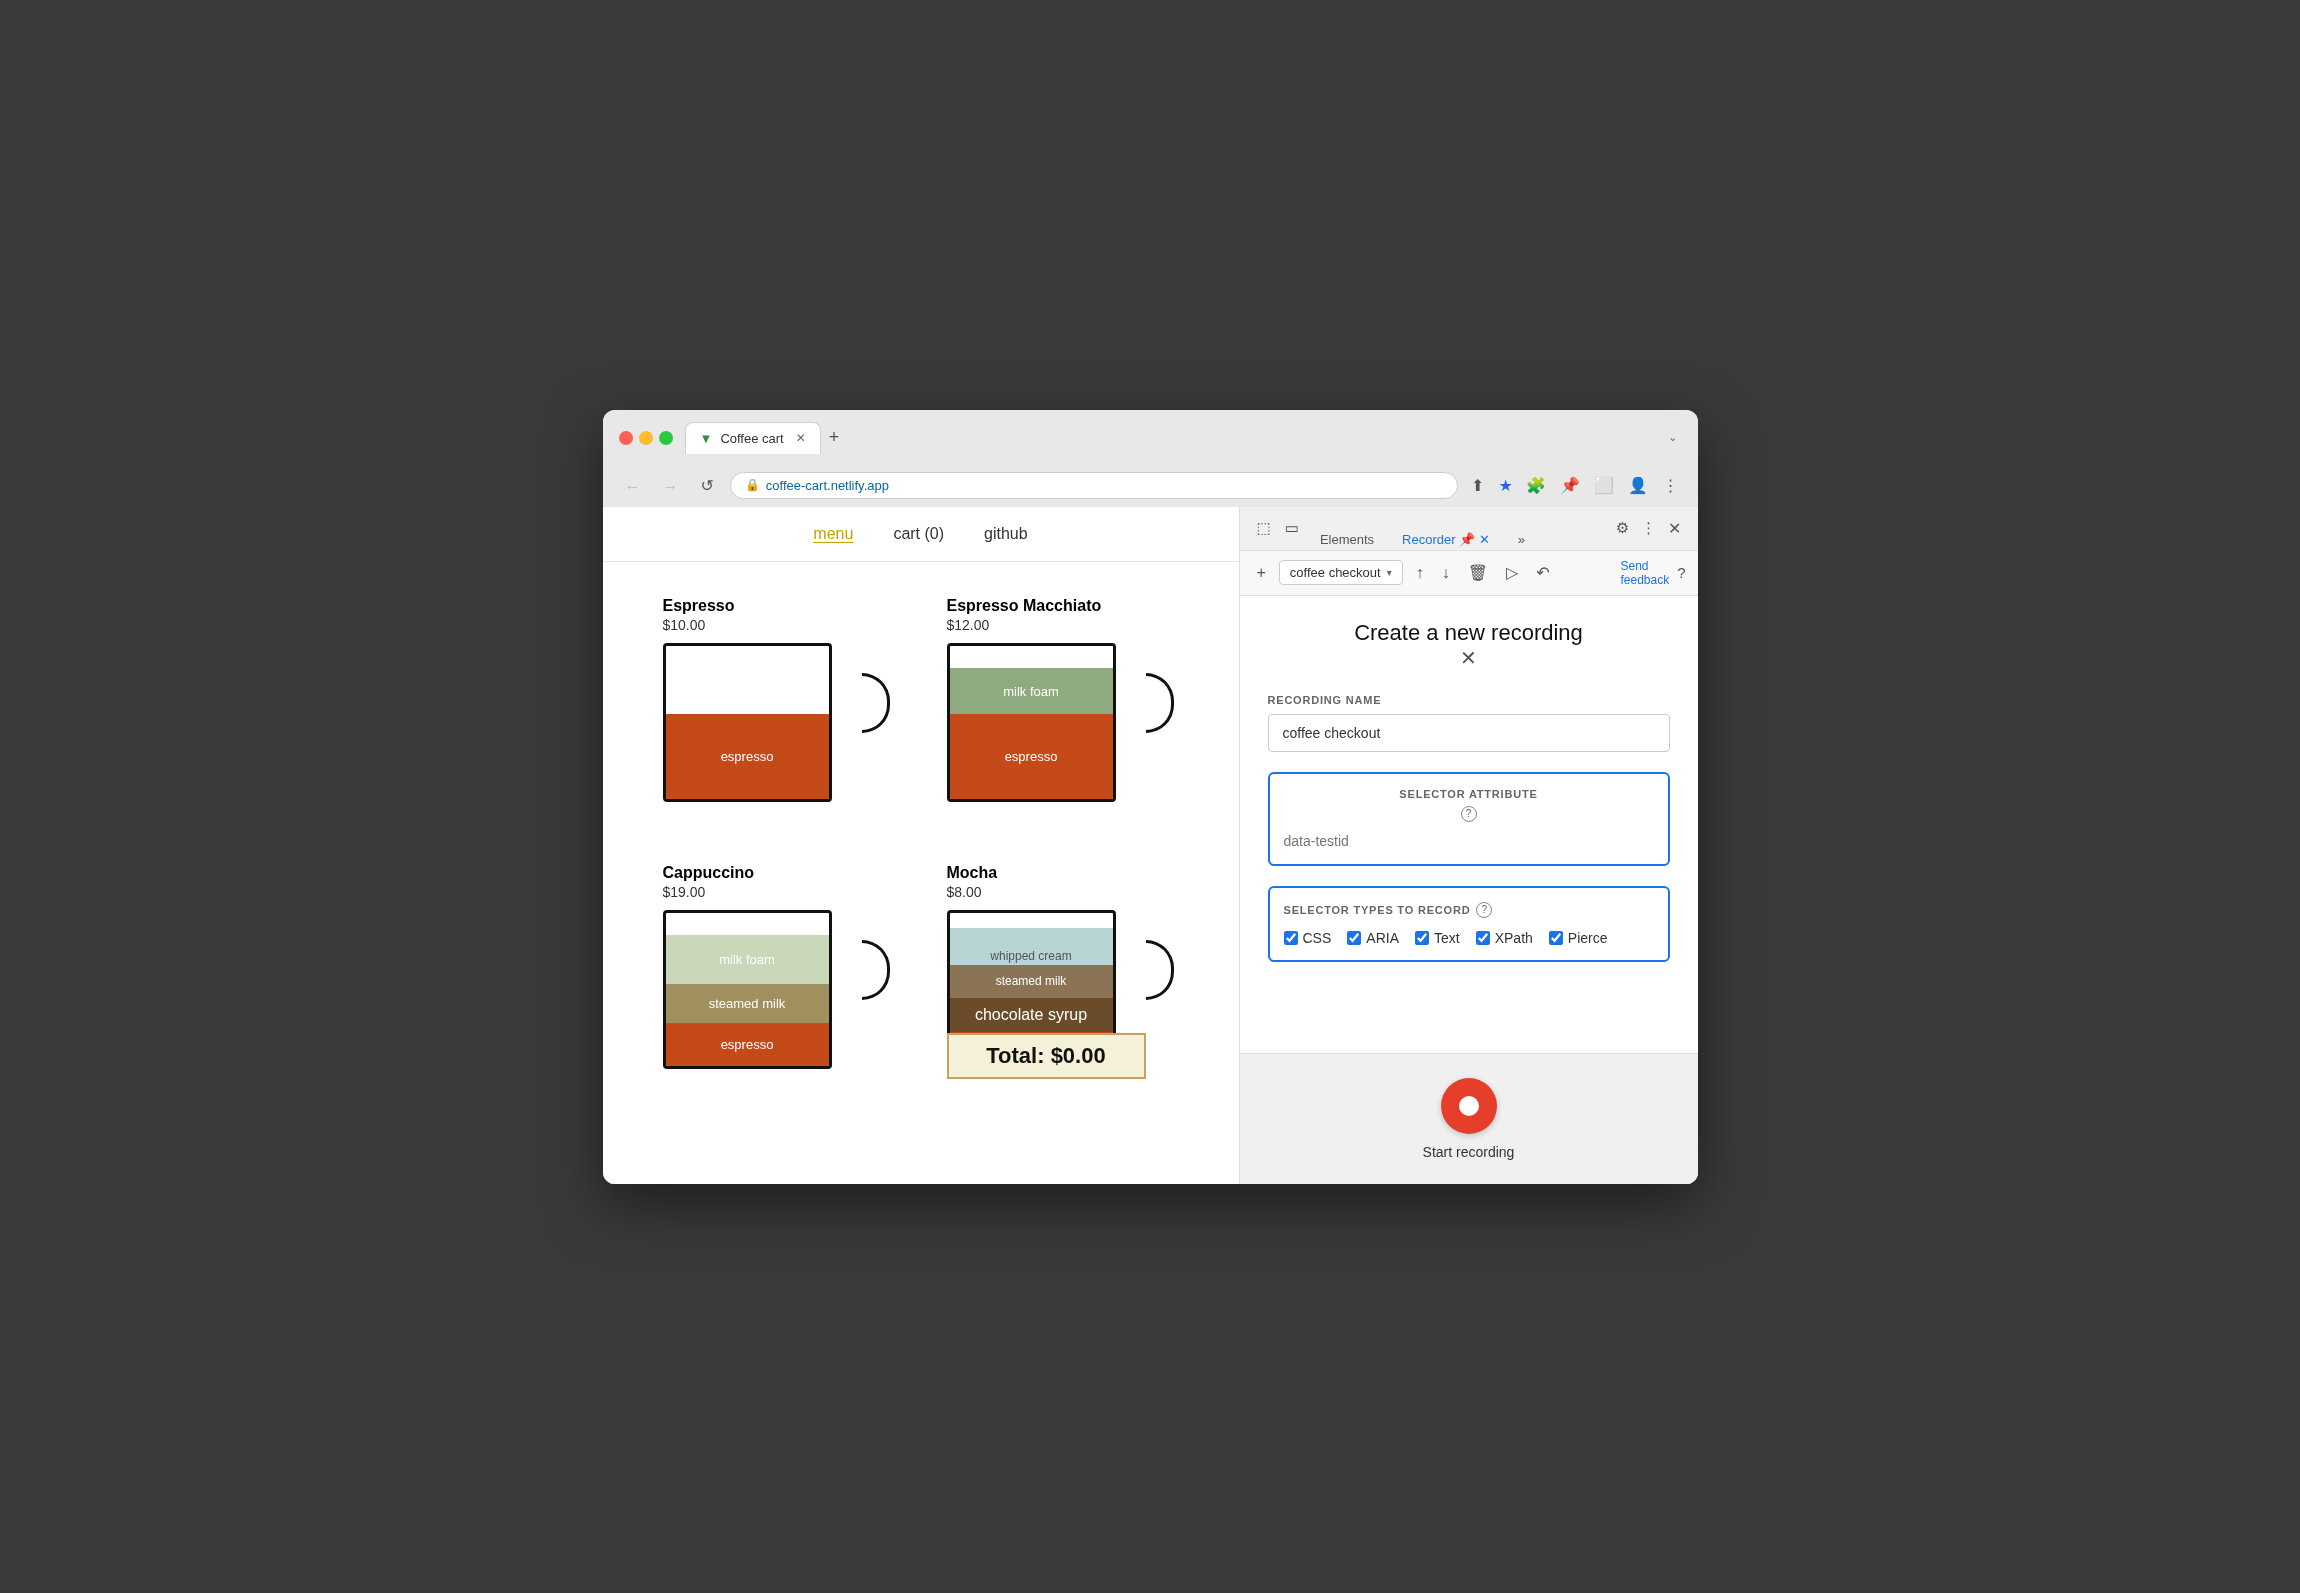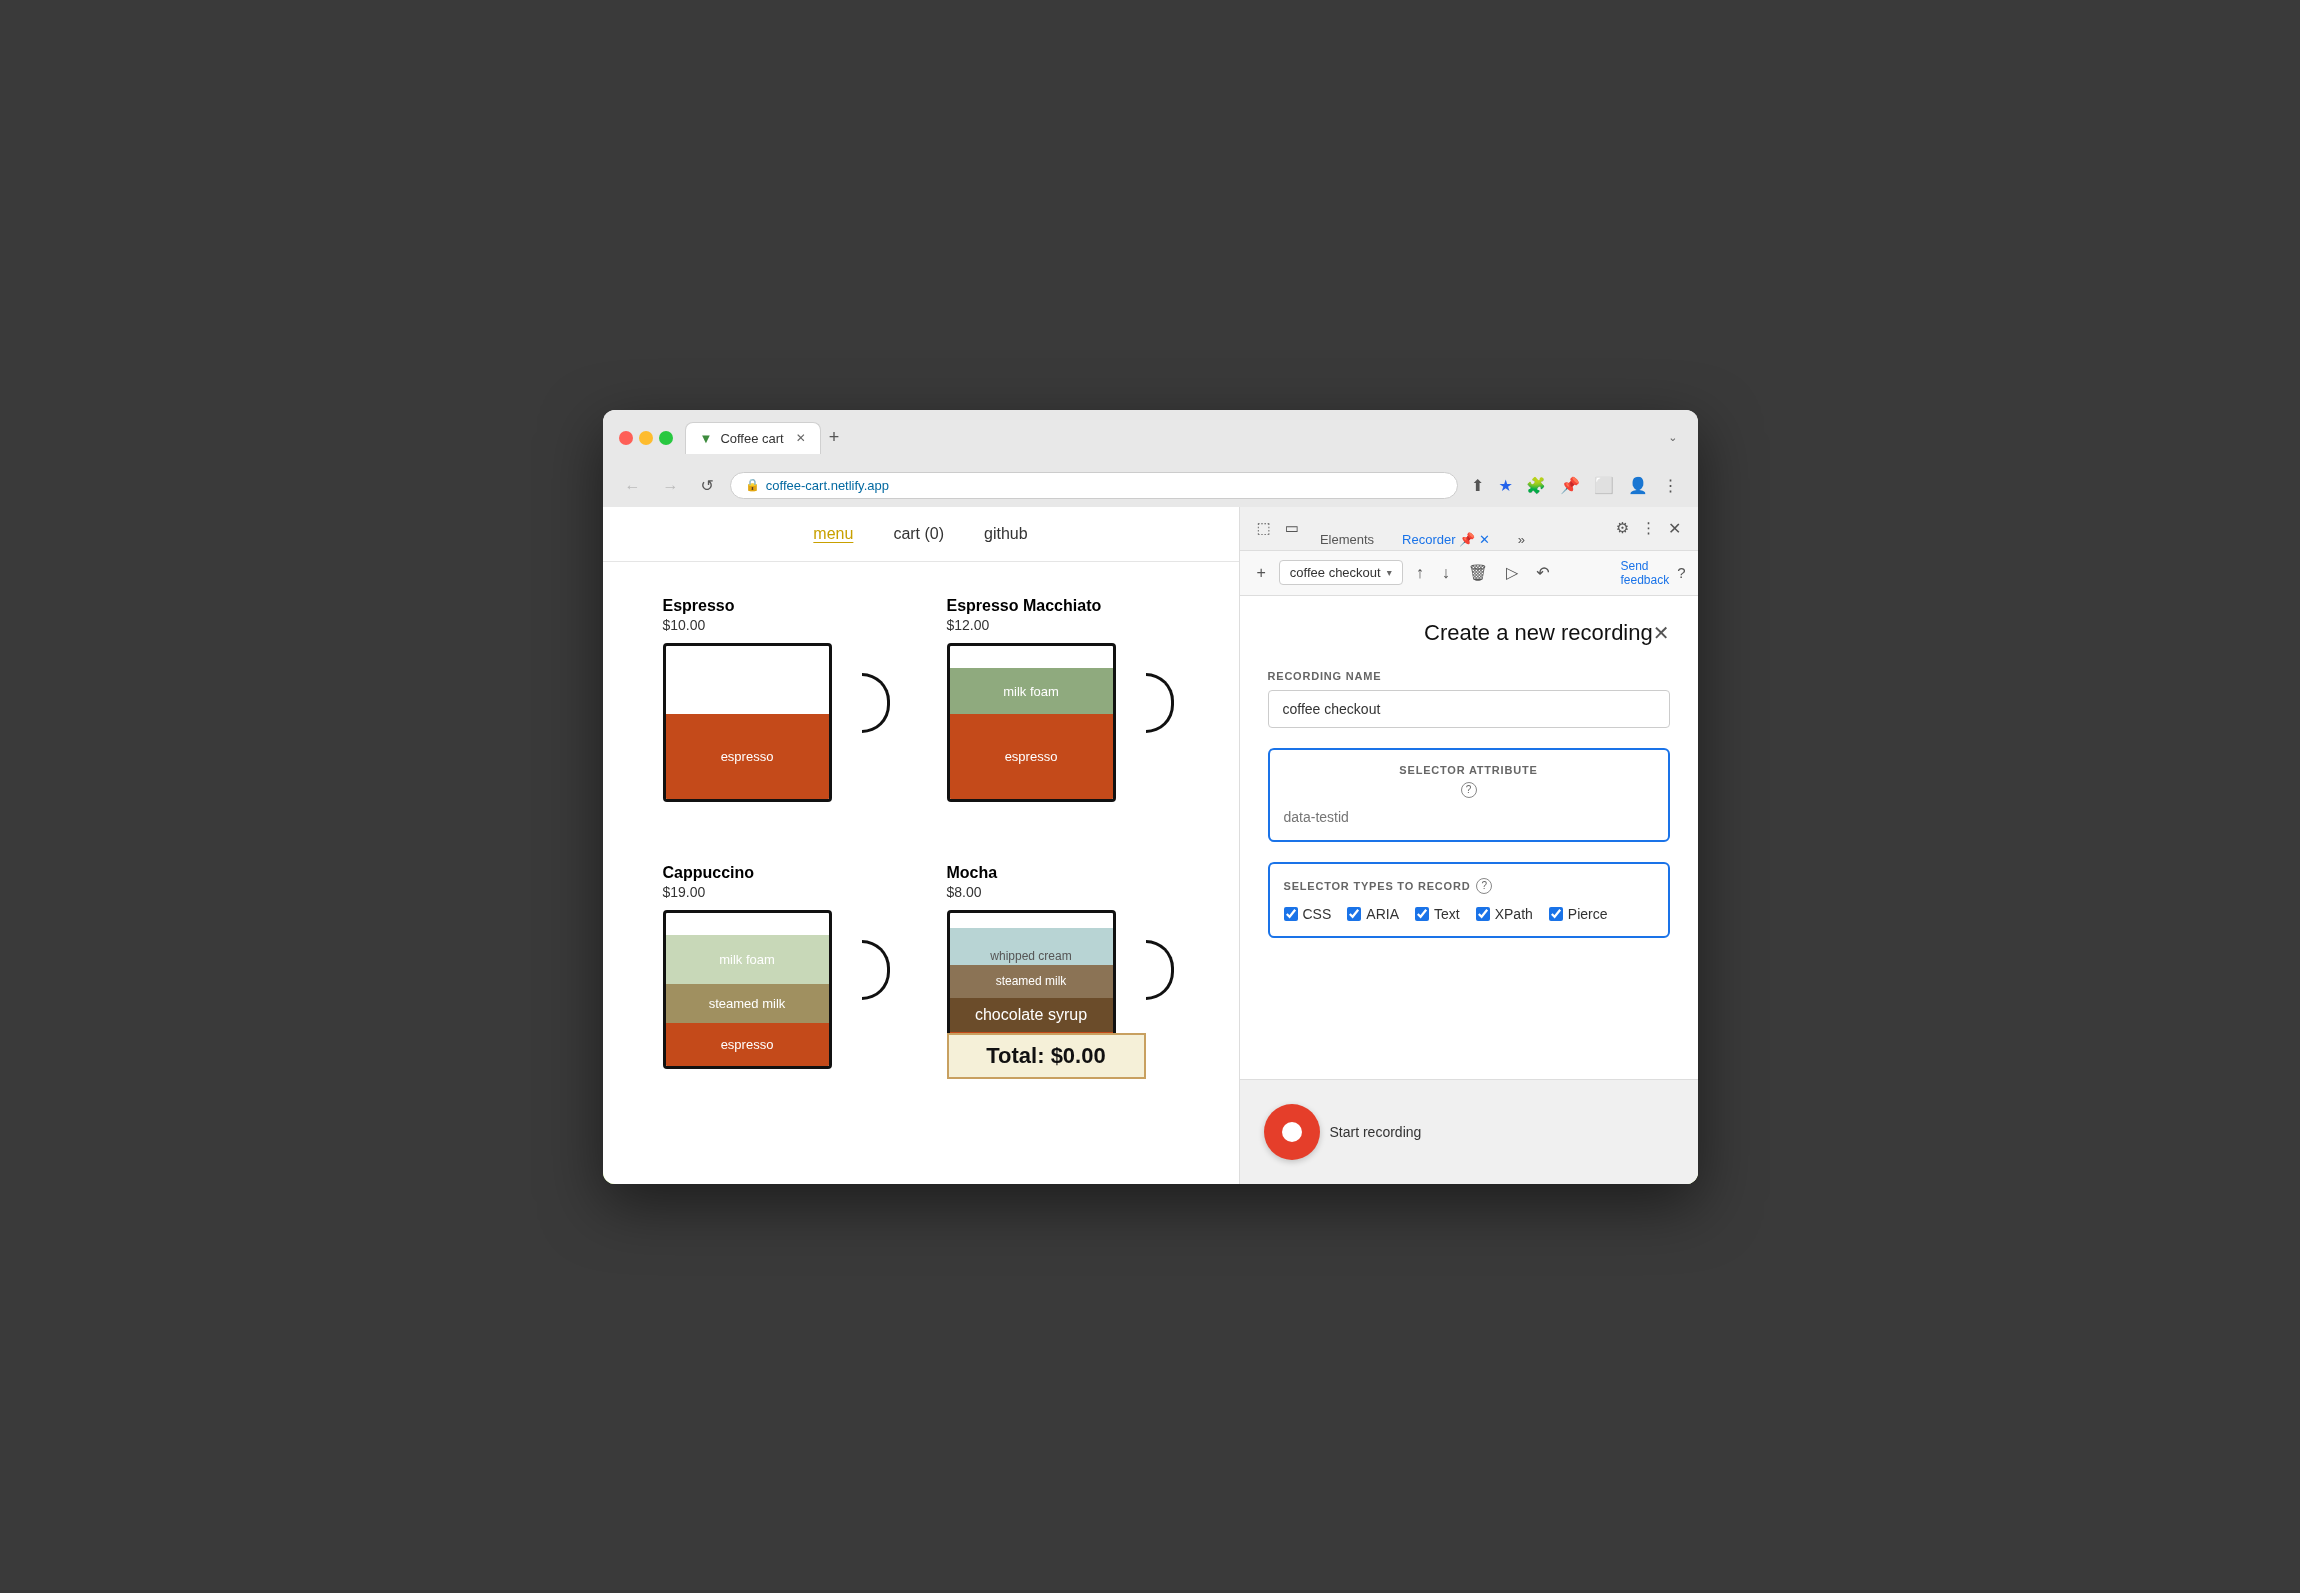--- a/index.html
+++ b/index.html
@@ -312,9 +312,10 @@
     }
     .dialog-title-row {
       display: flex;
-      justify-content: flex-end;
+      justify-content: center;
       align-items: center;
       margin-bottom: 24px;
+      flex-direction: column;
     }
     .dialog-title {
       font-size: 22px;

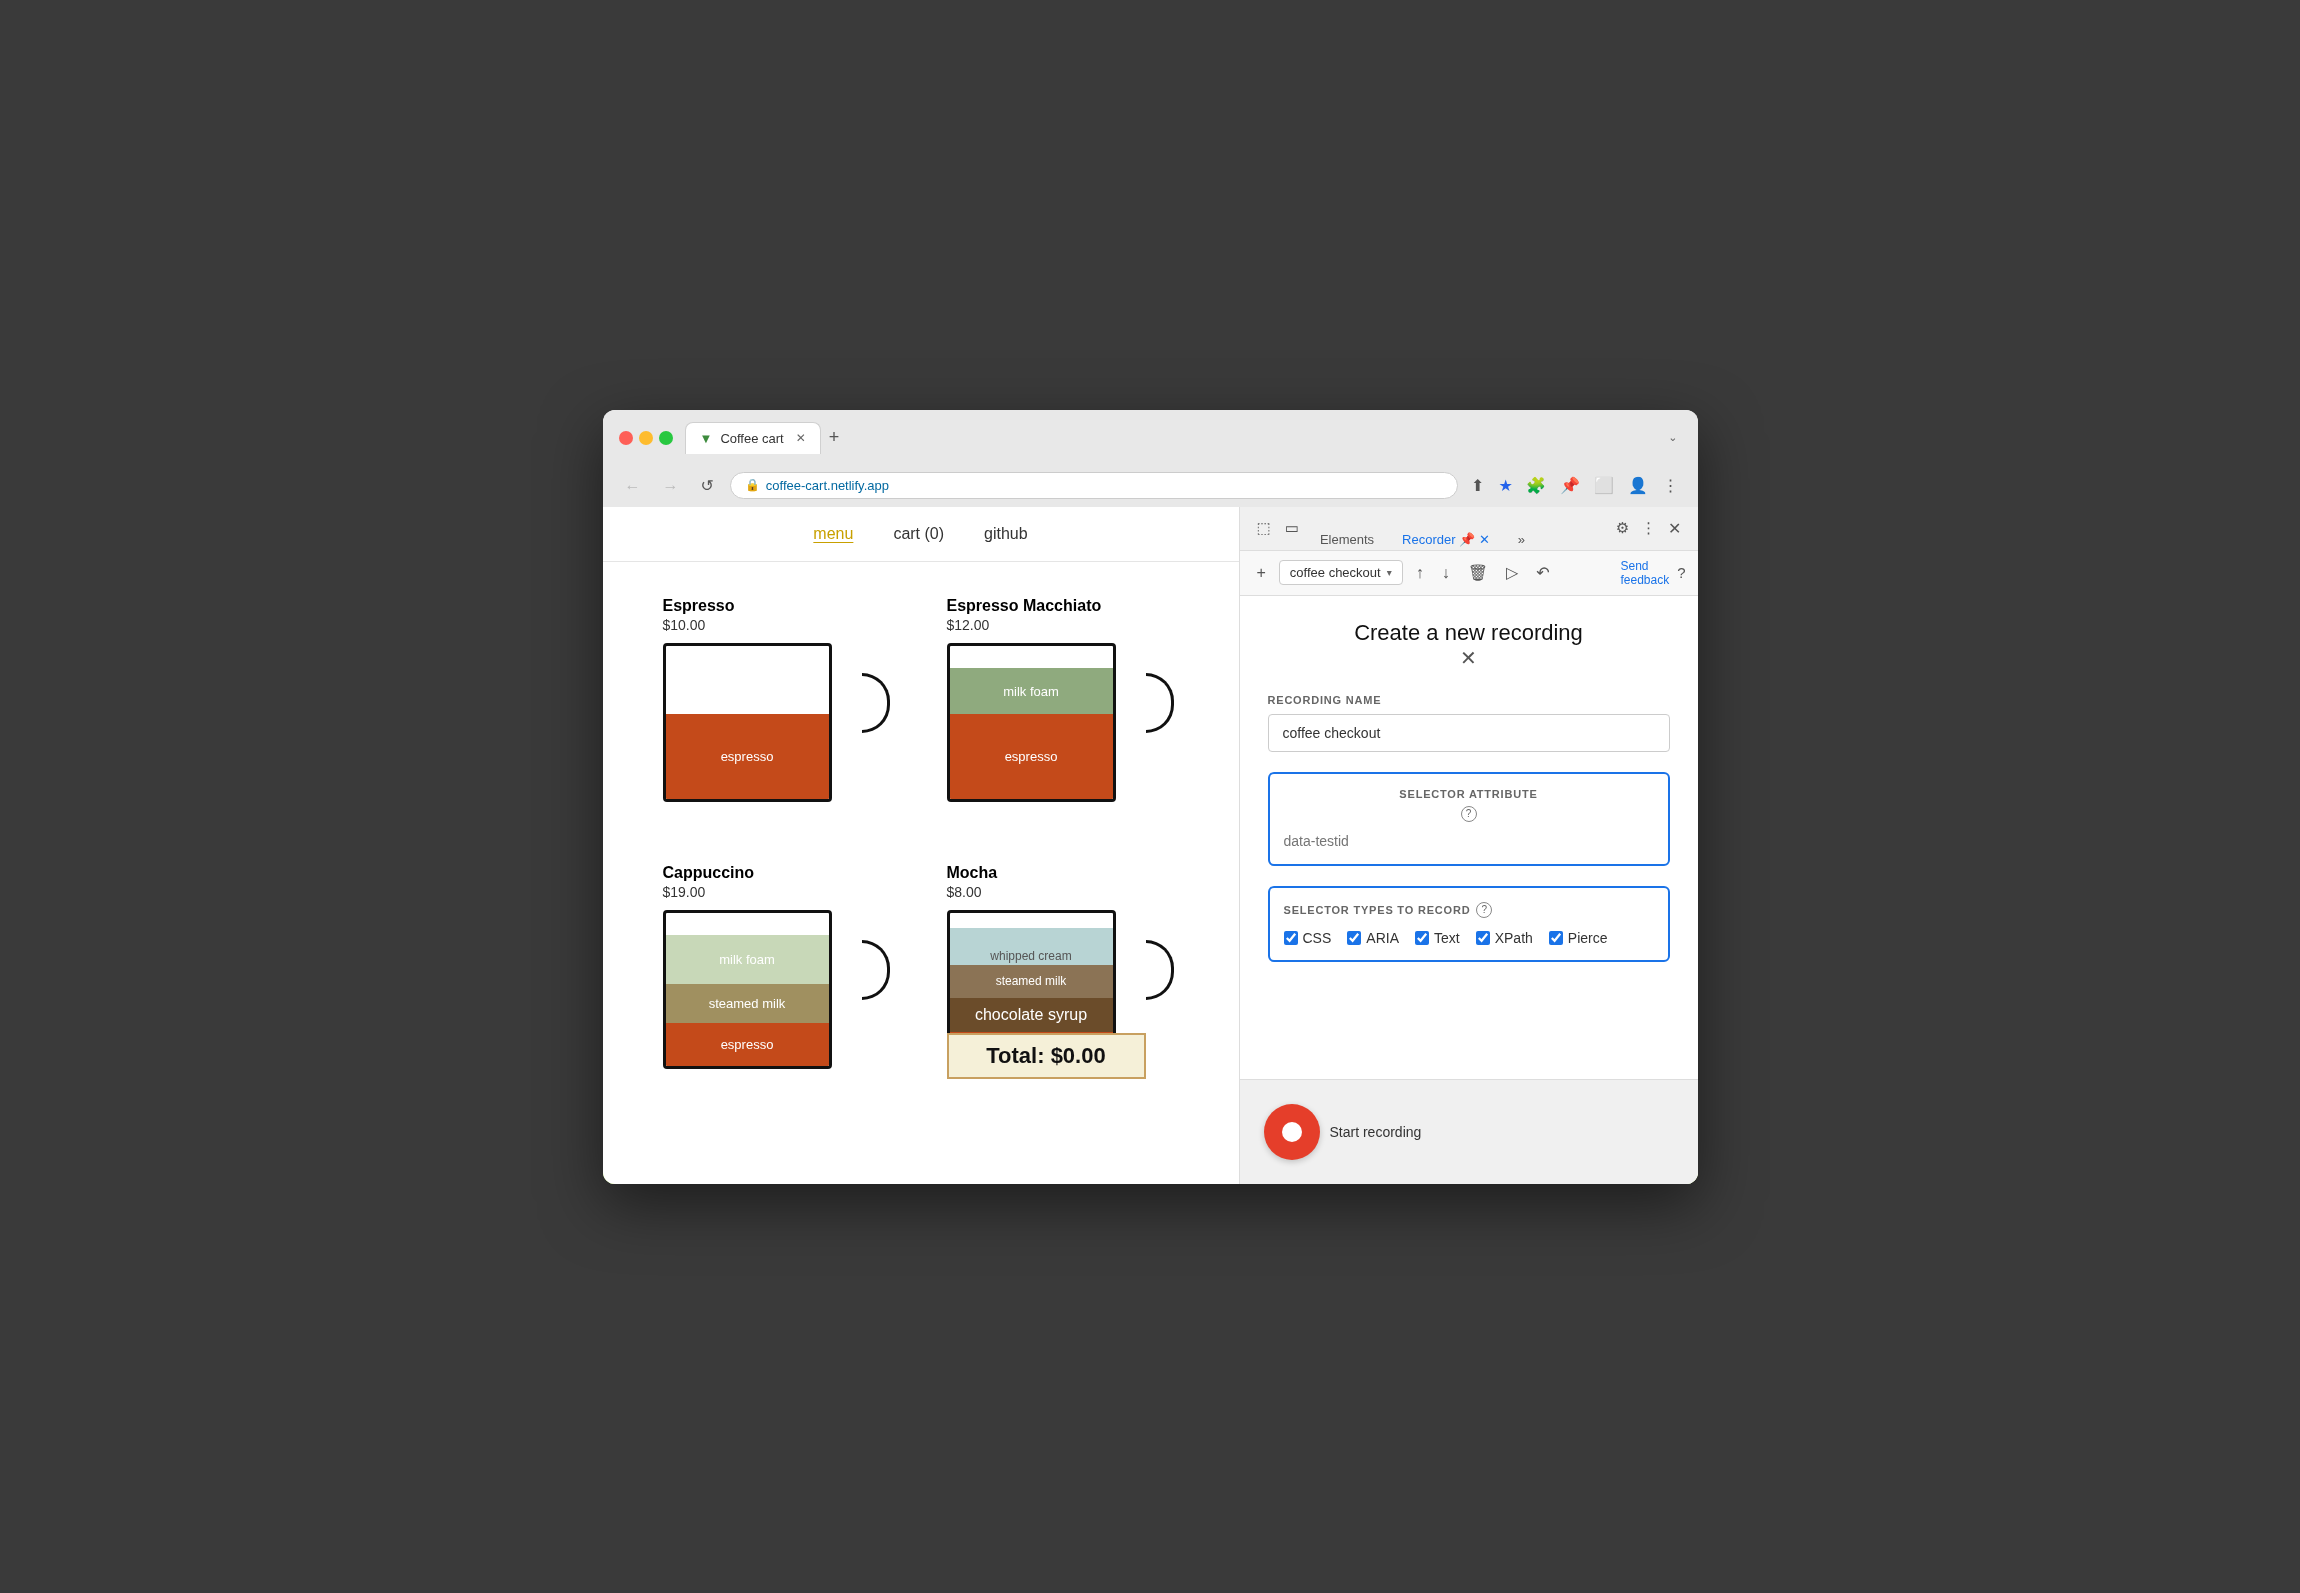--- a/index.html
+++ b/index.html
@@ -424,7 +424,7 @@
       background: #f0f0f0;
       padding: 24px;
       display: flex;
-      flex-direction: row;
+      flex-direction: column;
       align-items: center;
       gap: 10px;
       border-top: 1px solid #ddd;

